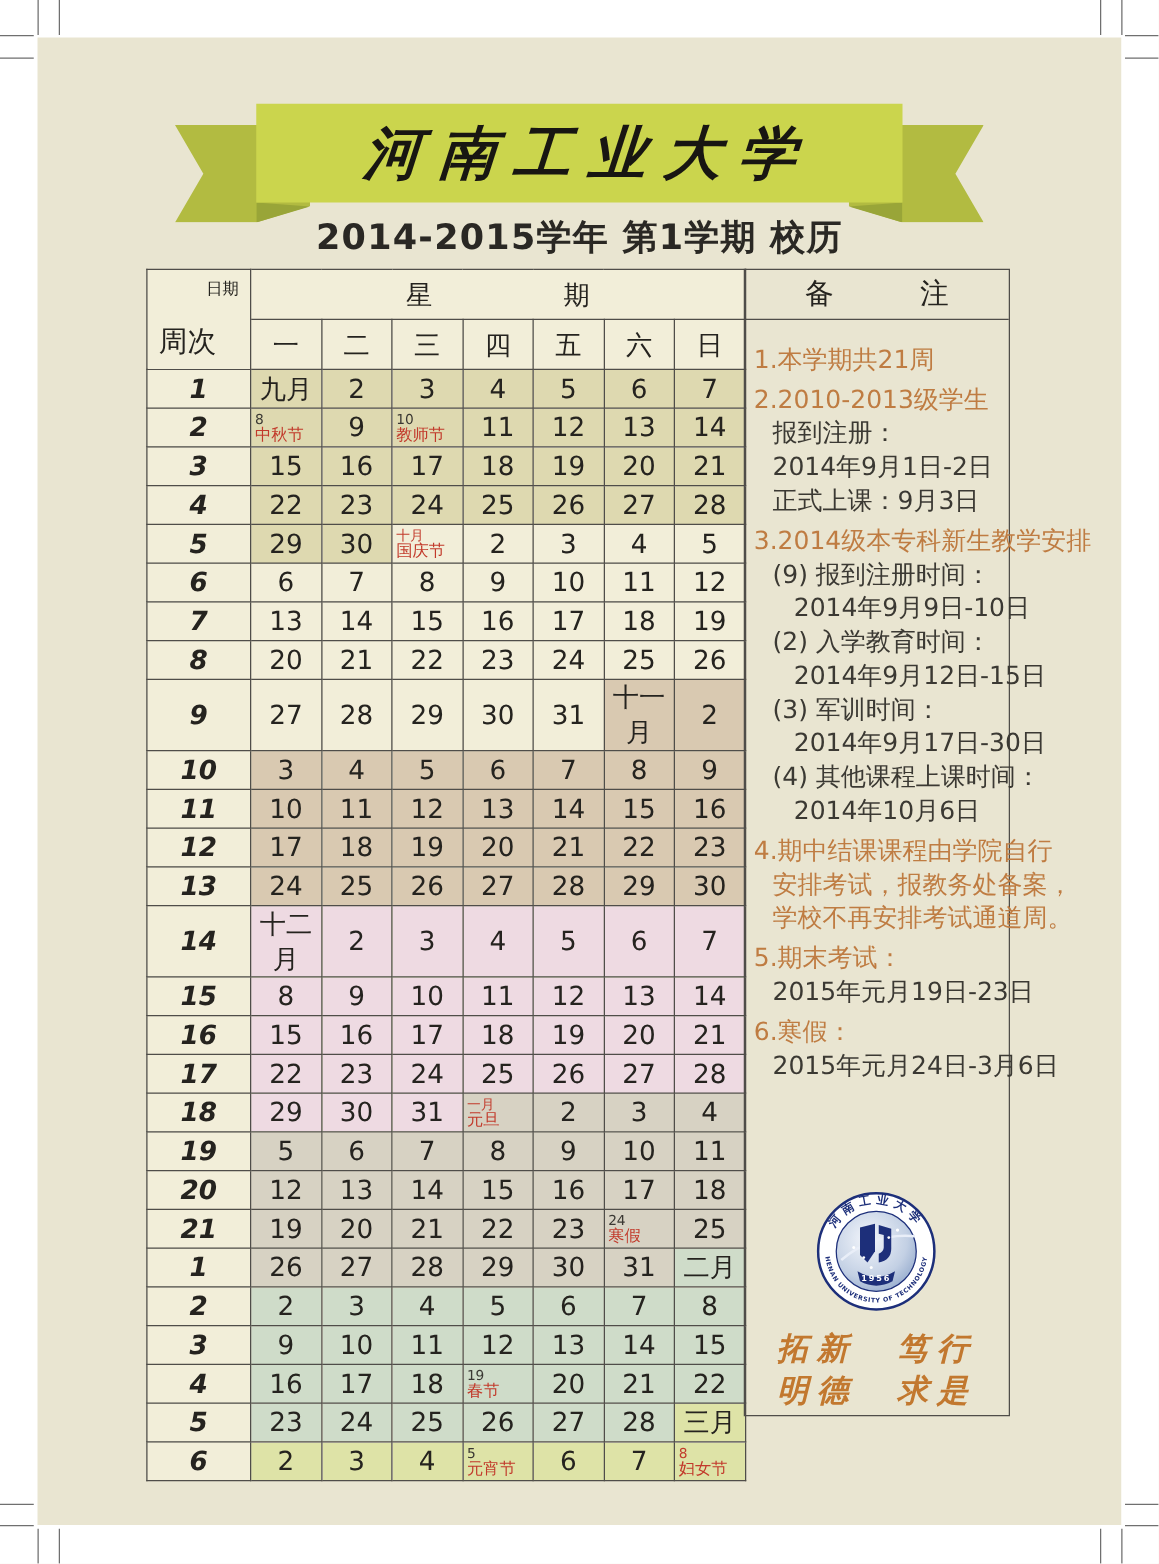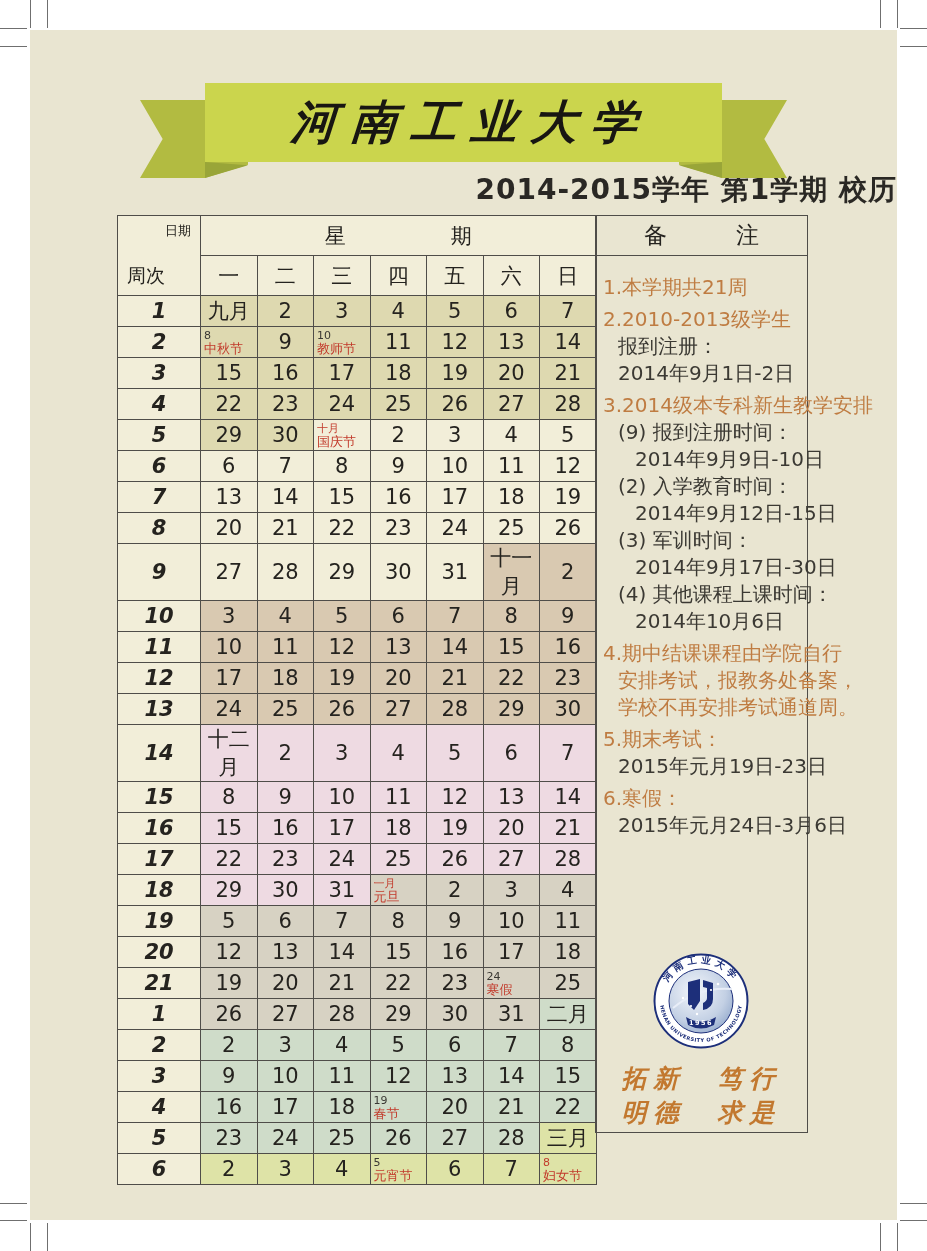--- a/index.html
+++ b/index.html
@@ -19,7 +19,7 @@
         display:flex;align-items:center;justify-content:center;}
   .band .uni{font-family:"DejaVu Serif","Liberation Serif",serif;font-weight:bold;font-style:italic;
         font-size:46px;color:#181612;letter-spacing:14px;padding-left:14px;transform:skewX(-4deg);}
-  .subtitle{position:absolute;left:0;right:0;top:141px;text-align:right;font-size:28px;
+  .subtitle{position:absolute;left:0;right:0;top:141px;text-align:center;font-size:28px;
         font-weight:600;color:#2a2824;letter-spacing:1px;}
 
   

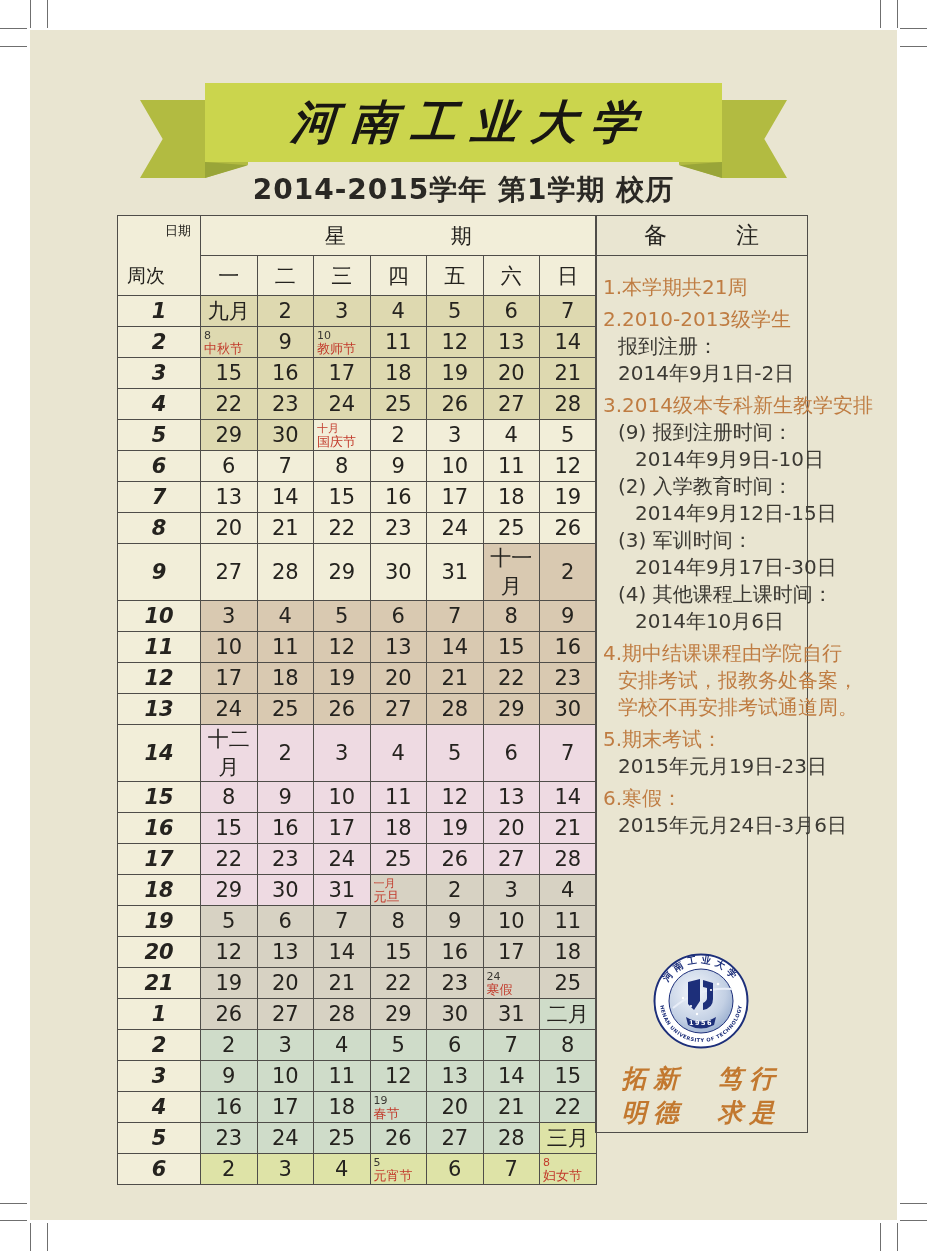--- a/index.html
+++ b/index.html
@@ -31,7 +31,7 @@
   td.corner{position:relative;
      background-image:linear-gradient(to bottom right,transparent 49.4%,#4f4d49 49.4%,#4f4d49 50.4%,transparent 50.4%);}
   td.corner .ct{position:absolute;top:6px;right:9px;font-size:13px;}
-  td.corner .cb{position:absolute;bottom:6px;left:9px;font-size:19px;}
+  td.corner .cb{position:absolute;bottom:6px;left:9px;font-size:23px;}
   td.whdr{font-size:24px;}
   td.dh{font-size:21px;}
   td.wk{background:#f2eed9;font-style:italic;font-weight:bold;font-size:21px;}

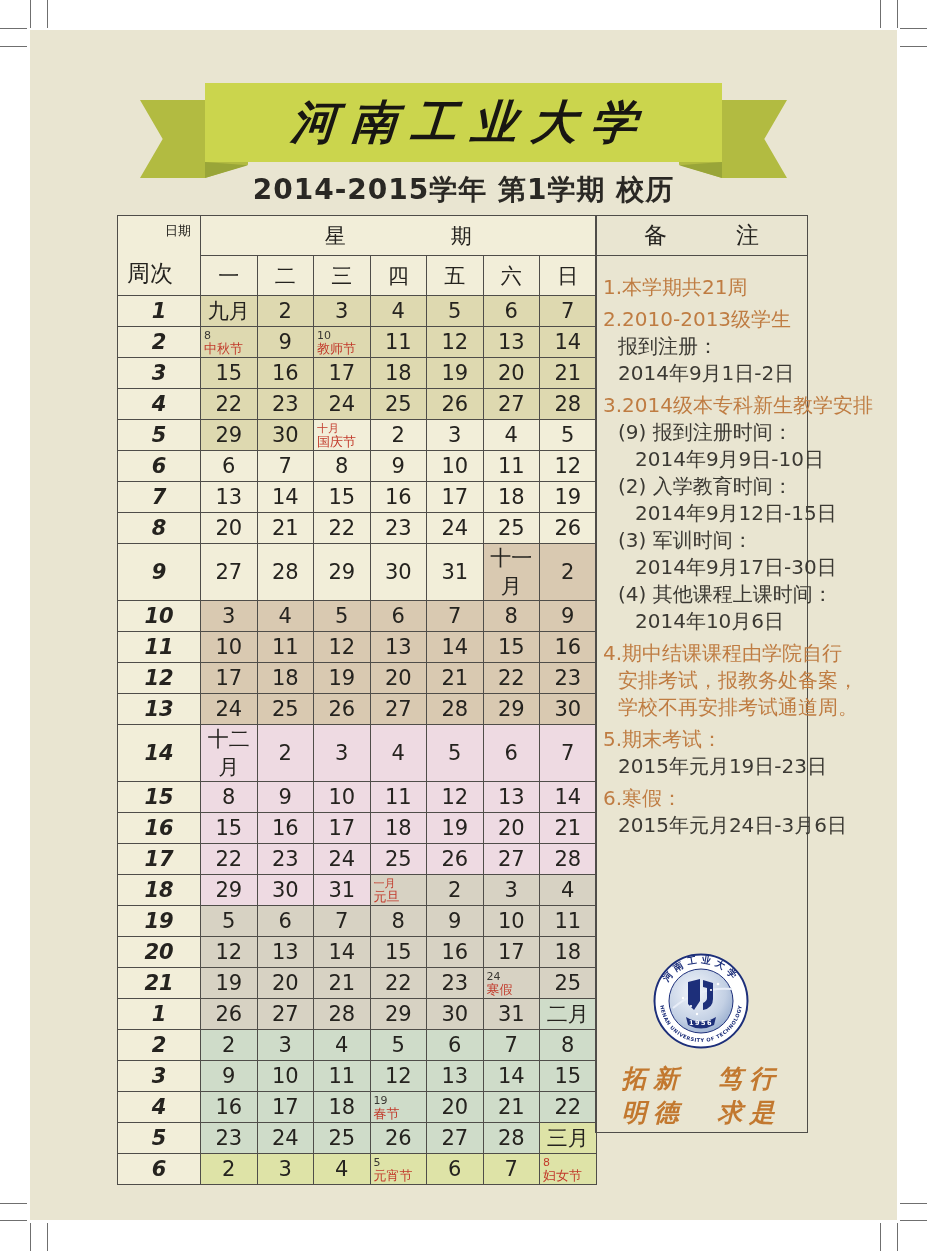--- a/index.html
+++ b/index.html
@@ -445,6 +445,7 @@
           <div class="nl o i0 m">2.2010-2013级学生</div>
           <div class="nl k i1">报到注册：</div>
           <div class="nl k i1">2014年9月1日-2日</div>
+          <div class="nl k i1">正式上课：9月3日</div>
           <div class="nl o i0 m">3.2014级本专科新生教学安排</div>
           <div class="nl k i1">(9) 报到注册时间：</div>
           <div class="nl k i2">2014年9月9日-10日</div>

